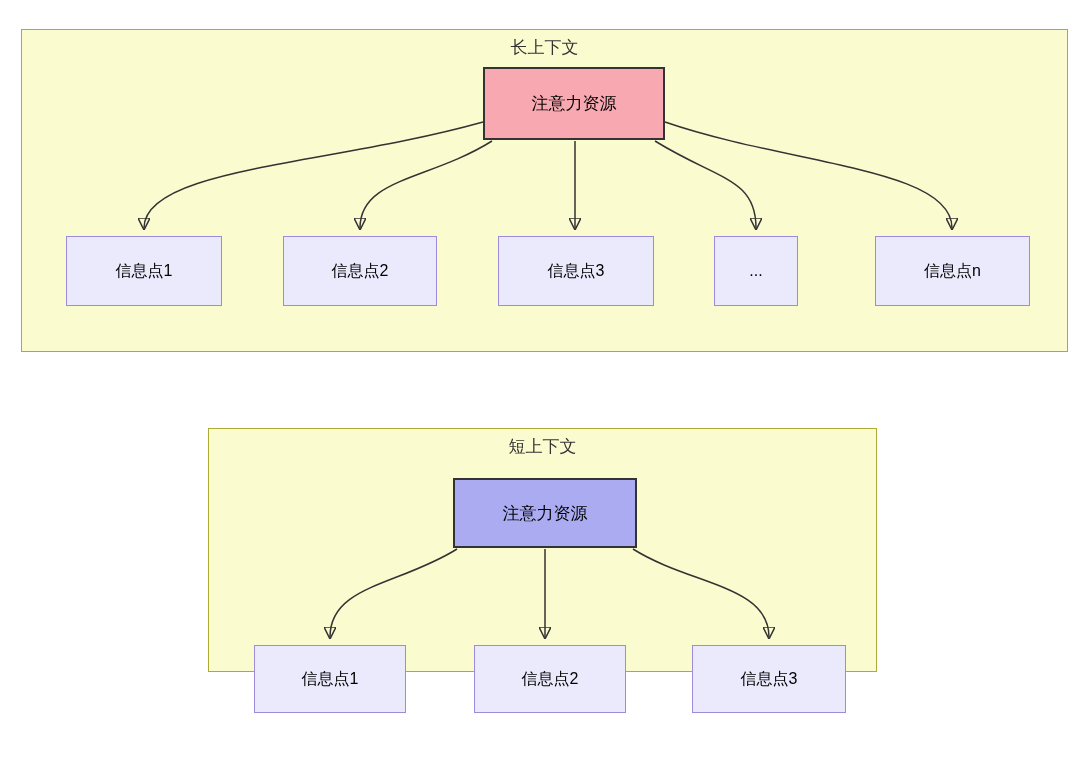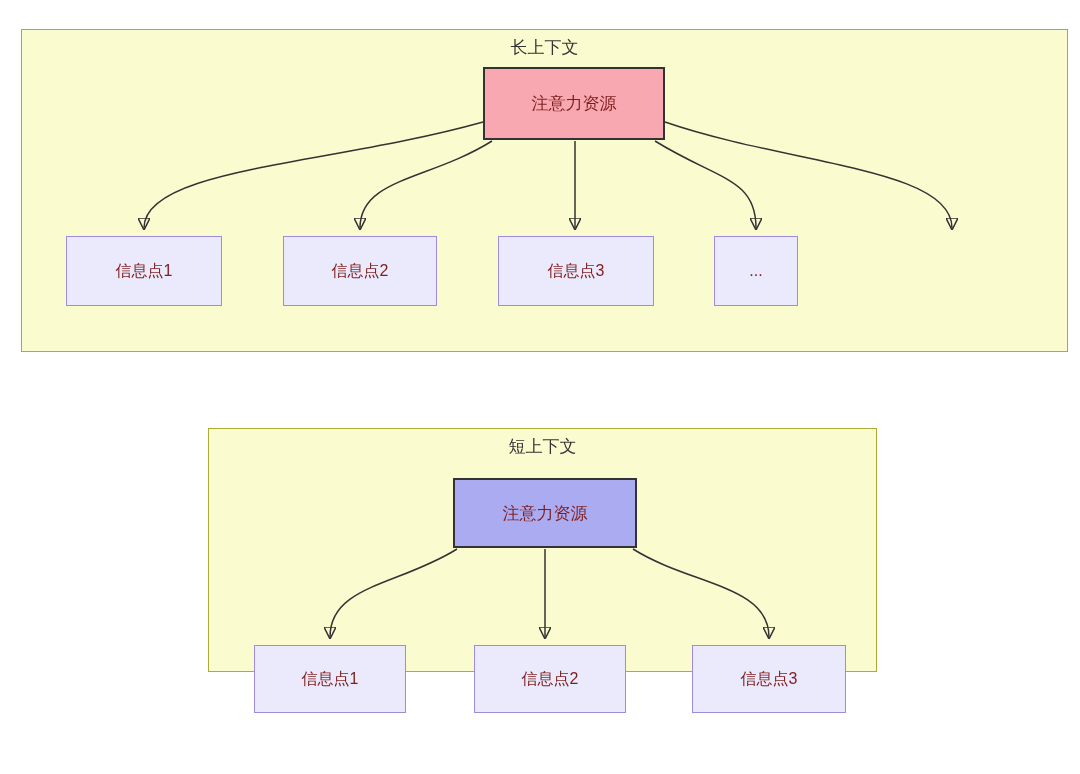--- a/index.html
+++ b/index.html
@@ -31,7 +31,7 @@
     align-items:center;
     justify-content:center;
     font-size:16px;
-    color:#7f1d1d;
+    color:#000000;
     text-align:center;
   }
   .attention{

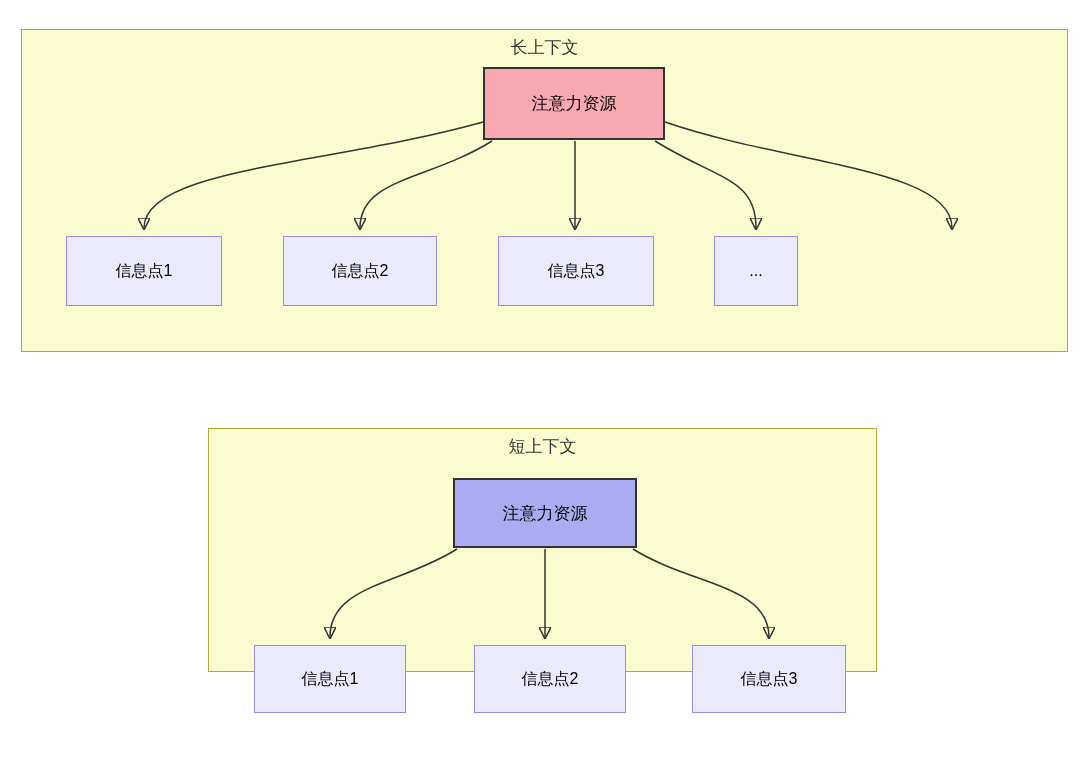--- a/index.html
+++ b/index.html
@@ -94,6 +94,7 @@
   <div class="node info" style="left:283px;top:236px;width:154px;height:70px;">信息点2</div>
   <div class="node info" style="left:498px;top:236px;width:156px;height:70px;">信息点3</div>
   <div class="node info" style="left:714px;top:236px;width:84px;height:70px;">...</div>
+  <div class="node info" style="left:875px;top:236px;width:155px;height:70px;">信息点n</div>
 
   <div class="node attention purple" style="left:453px;top:478px;width:184px;height:70px;">注意力资源</div>
 

